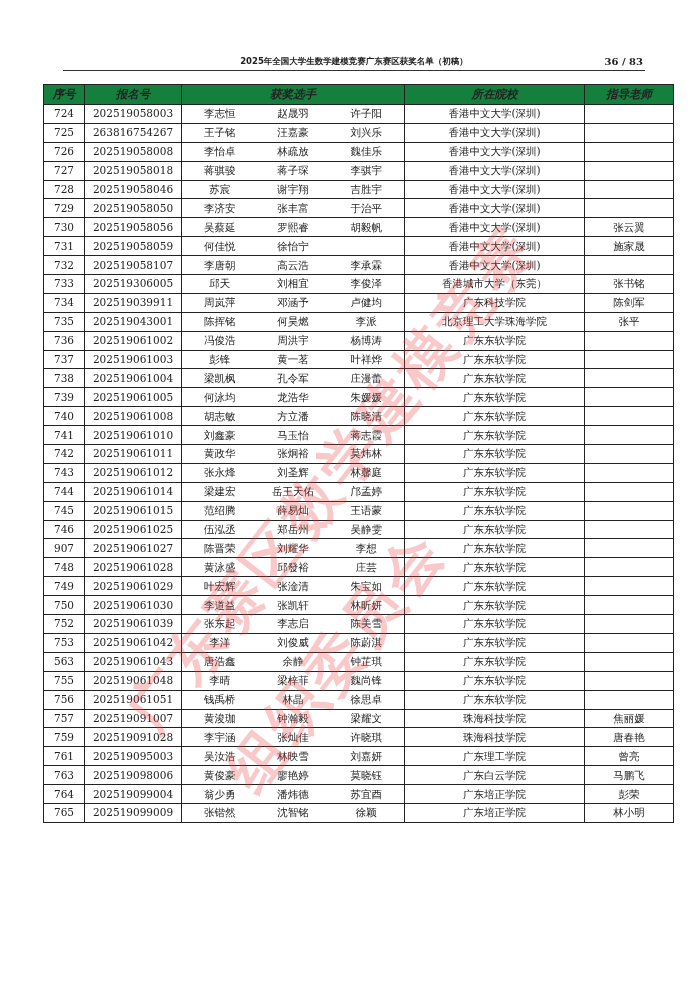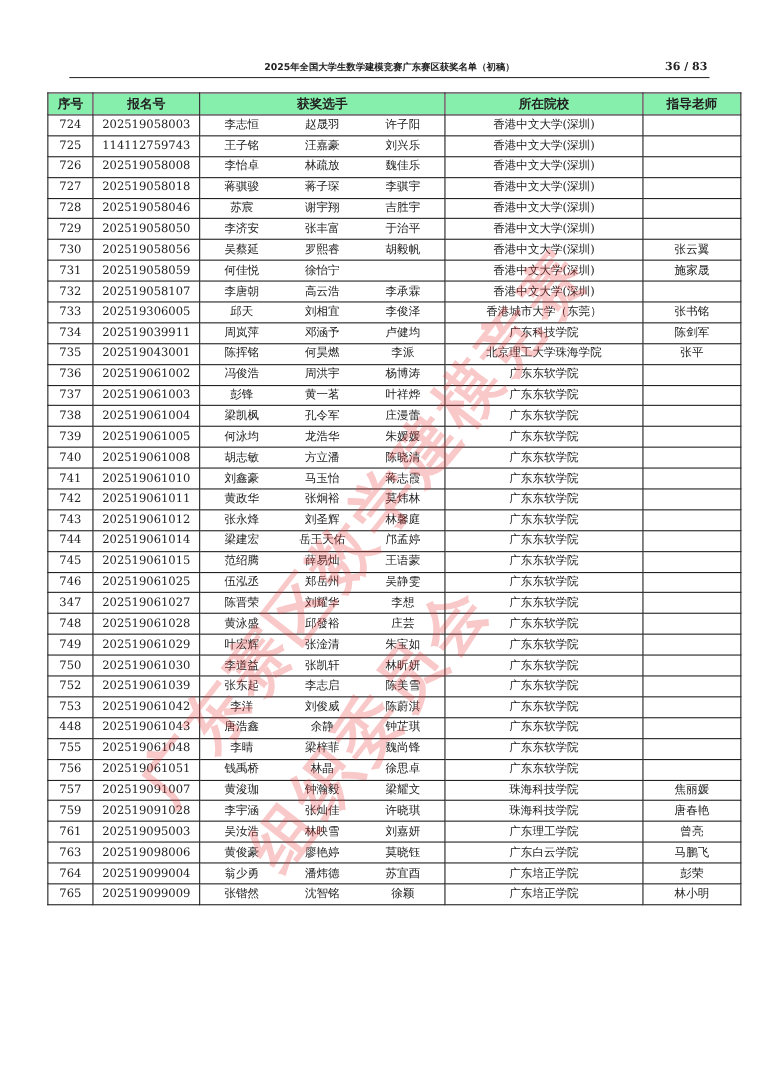--- a/index.html
+++ b/index.html
@@ -14,8 +14,8 @@
                border-collapse: collapse; table-layout: fixed; font-size: 10.5px; }
   table.list th, table.list td { border: 1px solid #222; padding: 0; text-align: center;
                white-space: nowrap; overflow: hidden; }
-  table.list th { background: #86efac; height: 19px; font-weight: bold; font-size: 11.5px;
-               font-family: "DejaVu Sans", sans-serif; }
+  table.list th { background: #15803d; height: 19px; font-weight: bold; font-size: 11.5px;
+               font-family: "DejaVu Sans", sans-serif; font-style: italic; }
   table.list td { height: 17.9px; line-height: 17px; }
   .m { display: inline-block; width: 33%; text-align: center; }
   .watermark { position: absolute; pointer-events: none; color: rgba(235, 60, 60, 0.28);

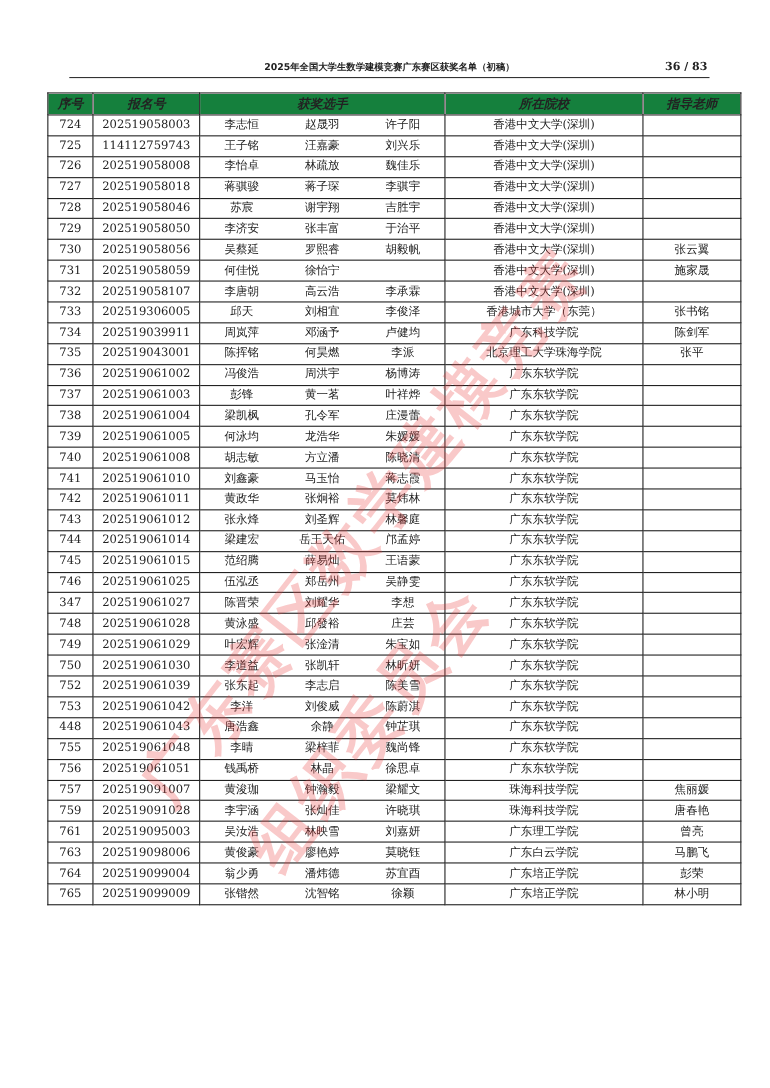--- a/index.html
+++ b/index.html
@@ -57,7 +57,7 @@
       </tr>
       <tr>
         <td>725</td>
-        <td>114112759743</td>
+        <td>263816754267</td>
         <td><span class="m">王子铭</span><span class="m">汪嘉豪</span><span class="m">刘兴乐</span></td>
         <td>香港中文大学(深圳)</td>
         <td></td>

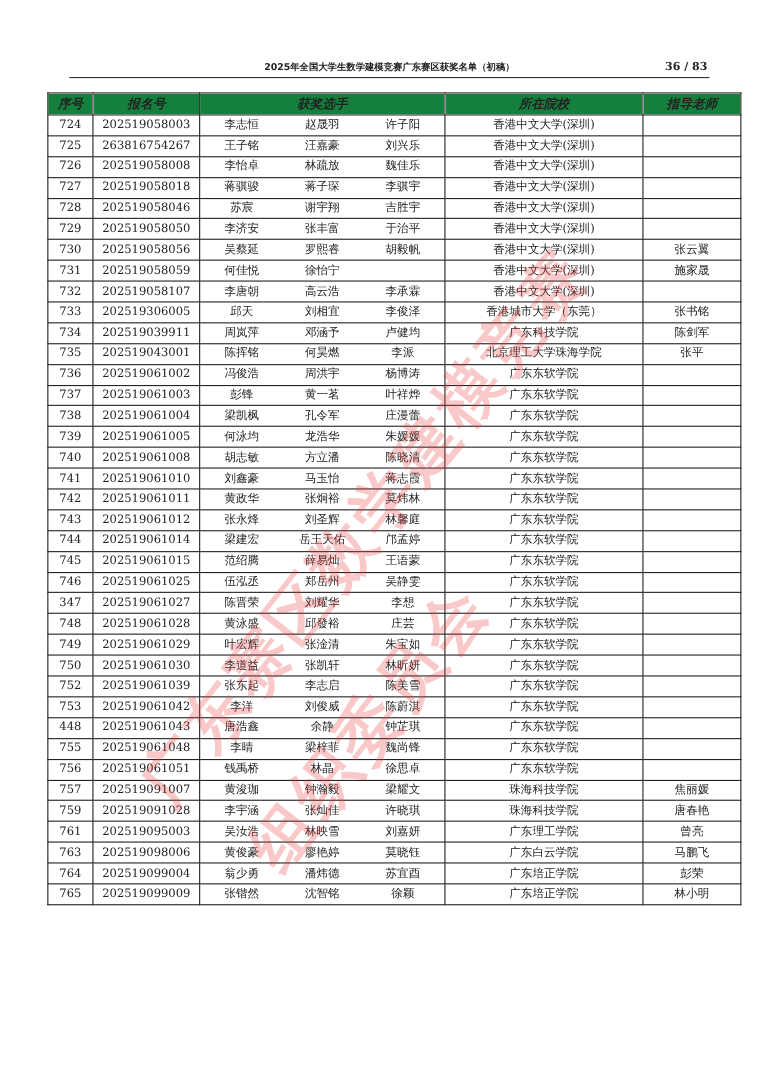--- a/index.html
+++ b/index.html
@@ -210,7 +210,7 @@
         <td></td>
       </tr>
       <tr>
-        <td>347</td>
+        <td>907</td>
         <td>202519061027</td>
         <td><span class="m">陈晋荣</span><span class="m">刘耀华</span><span class="m">李想</span></td>
         <td>广东东软学院</td>

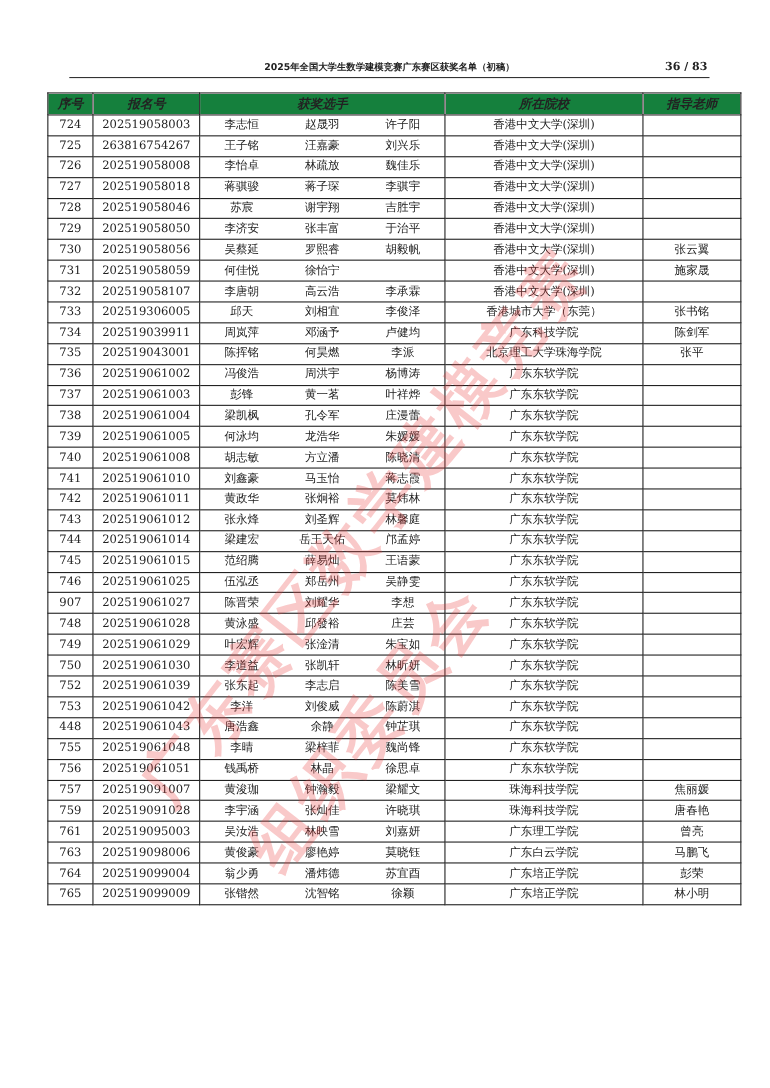--- a/index.html
+++ b/index.html
@@ -252,7 +252,7 @@
         <td></td>
       </tr>
       <tr>
-        <td>448</td>
+        <td>563</td>
         <td>202519061043</td>
         <td><span class="m">唐浩鑫</span><span class="m">余静</span><span class="m">钟芷琪</span></td>
         <td>广东东软学院</td>

